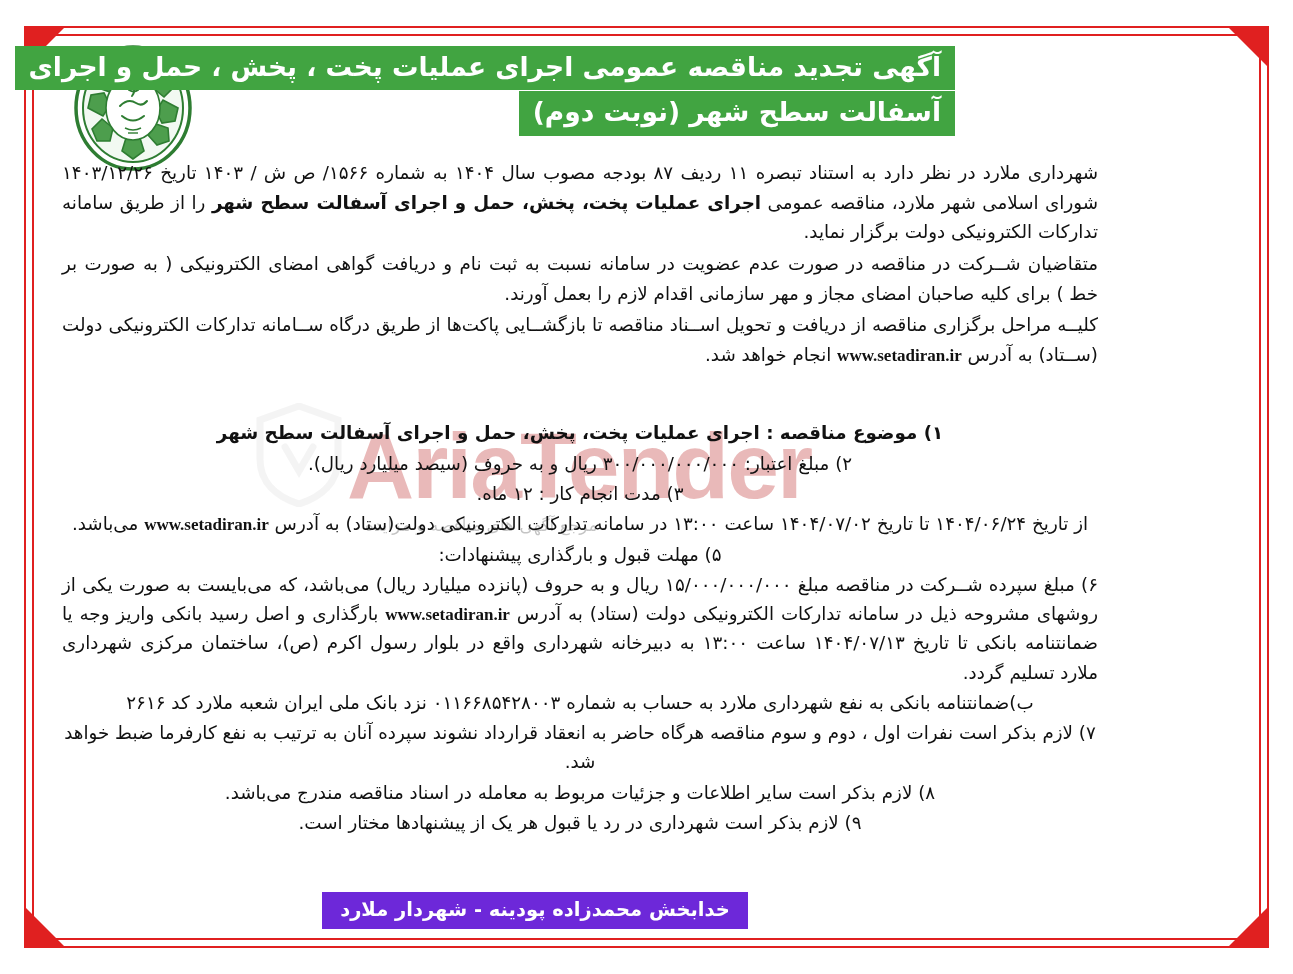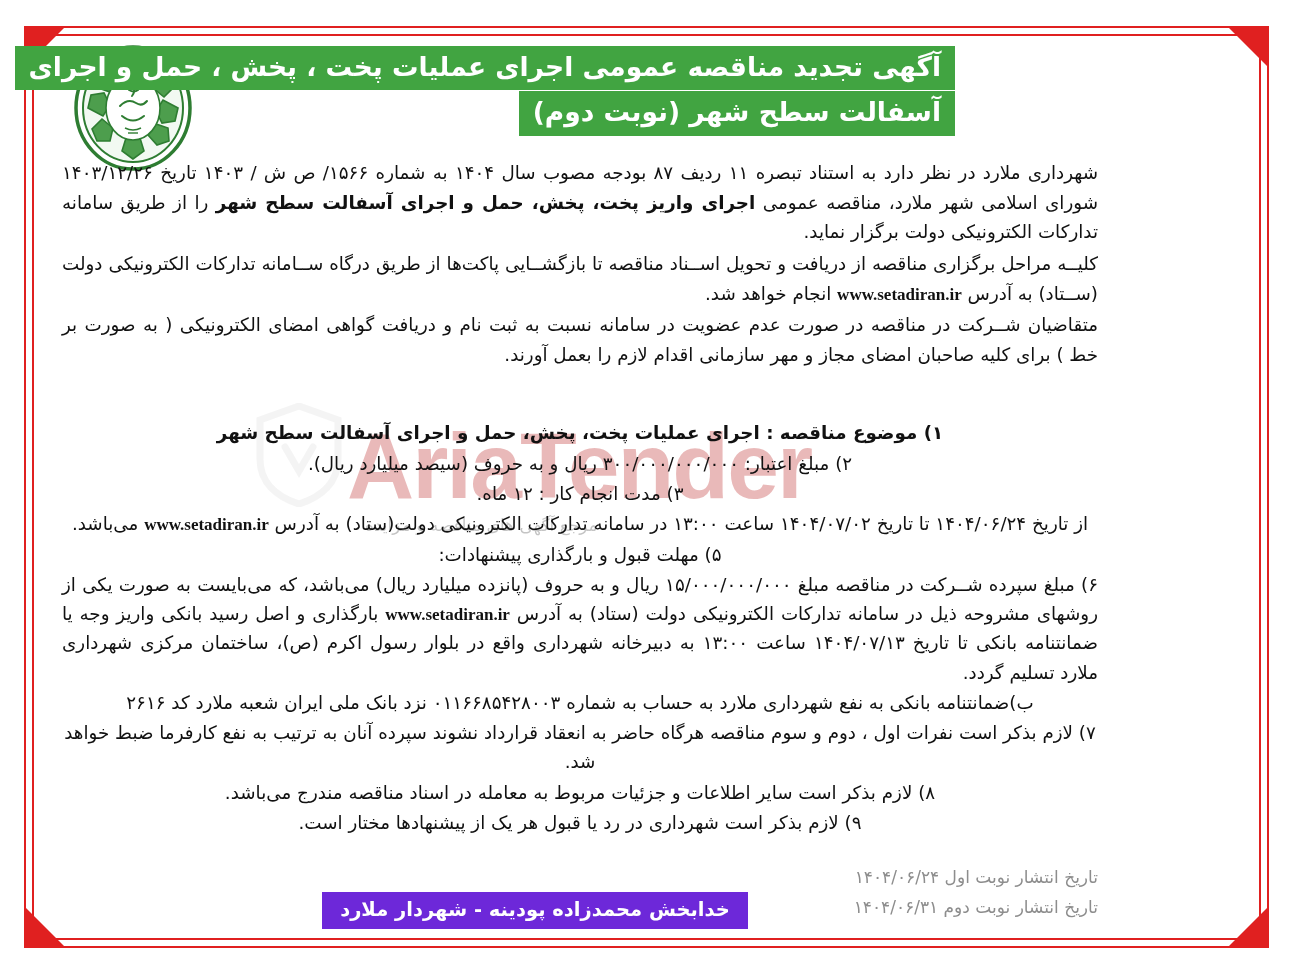--- a/index.html
+++ b/index.html
@@ -262,7 +262,7 @@
 
     <div id="body-text">
 
-      <p class="para"><span>شهرداری ملارد در نظر دارد به استناد تبصره ۱۱ ردیف ۸۷ بودجه مصوب سال ۱۴۰۴ به شماره ۱۵۶۶/ ص ش / ۱۴۰۳ تاریخ ۱۴۰۳/۱۲/۲۶ شورای اسلامی شهر ملارد، مناقصه عمومی </span><span class="b">اجرای واریز پخت، پخش، حمل و اجرای آسفالت سطح شهر</span><span> را از طریق سامانه تدارکات الکترونیکی دولت برگزار نماید.</span></p>
+      <p class="para"><span>شهرداری ملارد در نظر دارد به استناد تبصره ۱۱ ردیف ۸۷ بودجه مصوب سال ۱۴۰۴ به شماره ۱۵۶۶/ ص ش / ۱۴۰۳ تاریخ ۱۴۰۳/۱۲/۲۶ شورای اسلامی شهر ملارد، مناقصه عمومی </span><span class="b">اجرای عملیات پخت، پخش، حمل و اجرای آسفالت سطح شهر</span><span> را از طریق سامانه تدارکات الکترونیکی دولت برگزار نماید.</span></p>
 
       <p class="para"><span>کلیــه مراحل برگزاری مناقصه از دریافت و تحویل اســناد مناقصه تا بازگشــایی پاکت‌ها از طریق درگاه ســامانه تدارکات الکترونیکی دولت (ســتاد) به آدرس </span><span class="ltr">www.setadiran.ir</span><span> انجام خواهد شد.</span></p>
 

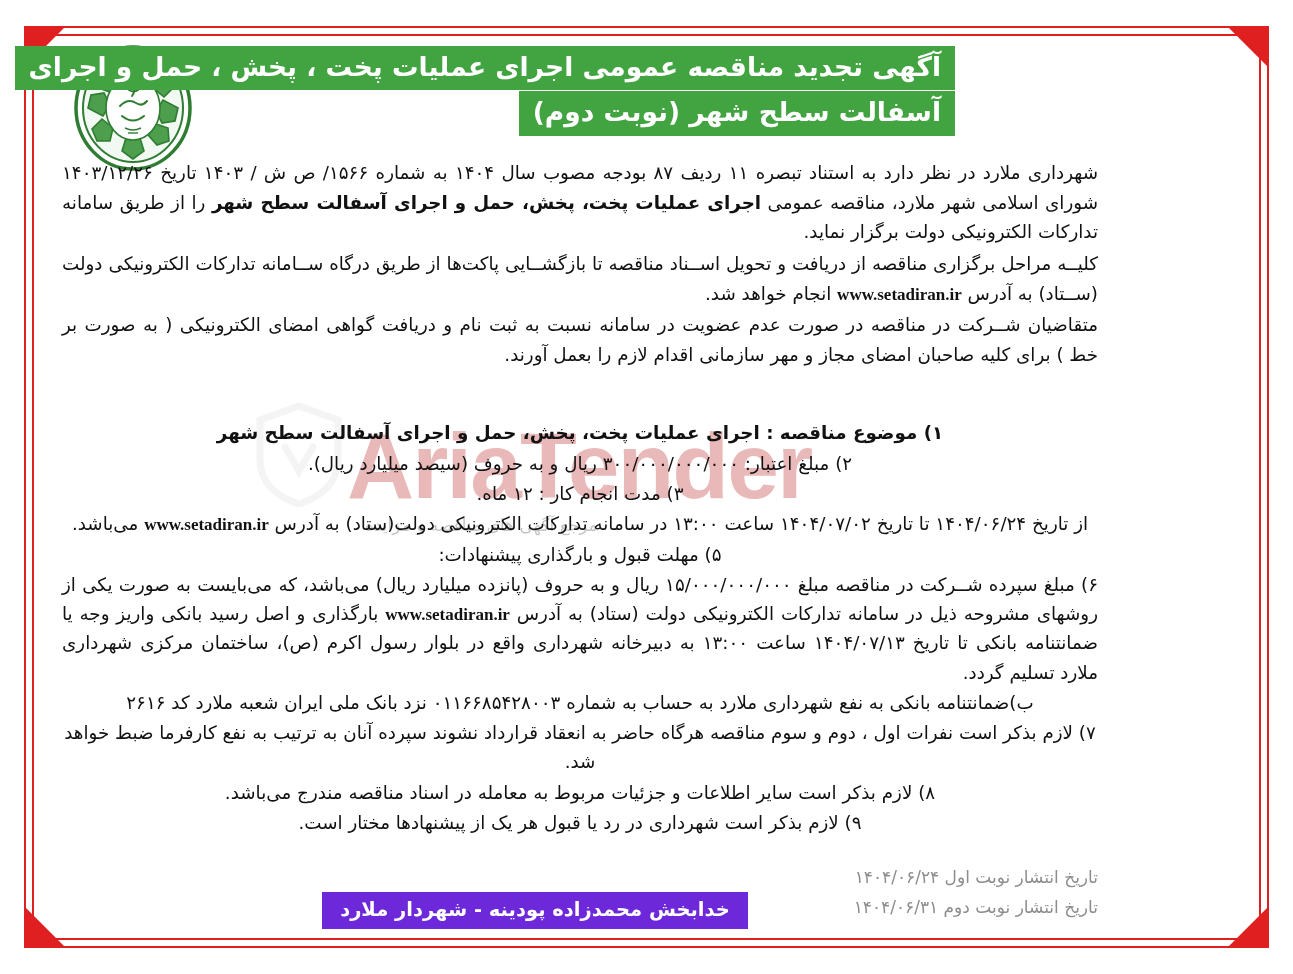--- a/index.html
+++ b/index.html
@@ -264,9 +264,9 @@
 
       <p class="para"><span>شهرداری ملارد در نظر دارد به استناد تبصره ۱۱ ردیف ۸۷ بودجه مصوب سال ۱۴۰۴ به شماره ۱۵۶۶/ ص ش / ۱۴۰۳ تاریخ ۱۴۰۳/۱۲/۲۶ شورای اسلامی شهر ملارد، مناقصه عمومی </span><span class="b">اجرای عملیات پخت، پخش، حمل و اجرای آسفالت سطح شهر</span><span> را از طریق سامانه تدارکات الکترونیکی دولت برگزار نماید.</span></p>
 
+      <p class="para">متقاضیان شــرکت در مناقصه در صورت عدم عضویت در سامانه نسبت به ثبت نام و دریافت گواهی امضای الکترونیکی ( به صورت بر خط ) برای کلیه صاحبان امضای مجاز و مهر سازمانی اقدام لازم را بعمل آورند.</p>
+
       <p class="para"><span>کلیــه مراحل برگزاری مناقصه از دریافت و تحویل اســناد مناقصه تا بازگشــایی پاکت‌ها از طریق درگاه ســامانه تدارکات الکترونیکی دولت (ســتاد) به آدرس </span><span class="ltr">www.setadiran.ir</span><span> انجام خواهد شد.</span></p>
-
-      <p class="para">متقاضیان شــرکت در مناقصه در صورت عدم عضویت در سامانه نسبت به ثبت نام و دریافت گواهی امضای الکترونیکی ( به صورت بر خط ) برای کلیه صاحبان امضای مجاز و مهر سازمانی اقدام لازم را بعمل آورند.</p>
 
       <div class="spacer-sm"></div>
 

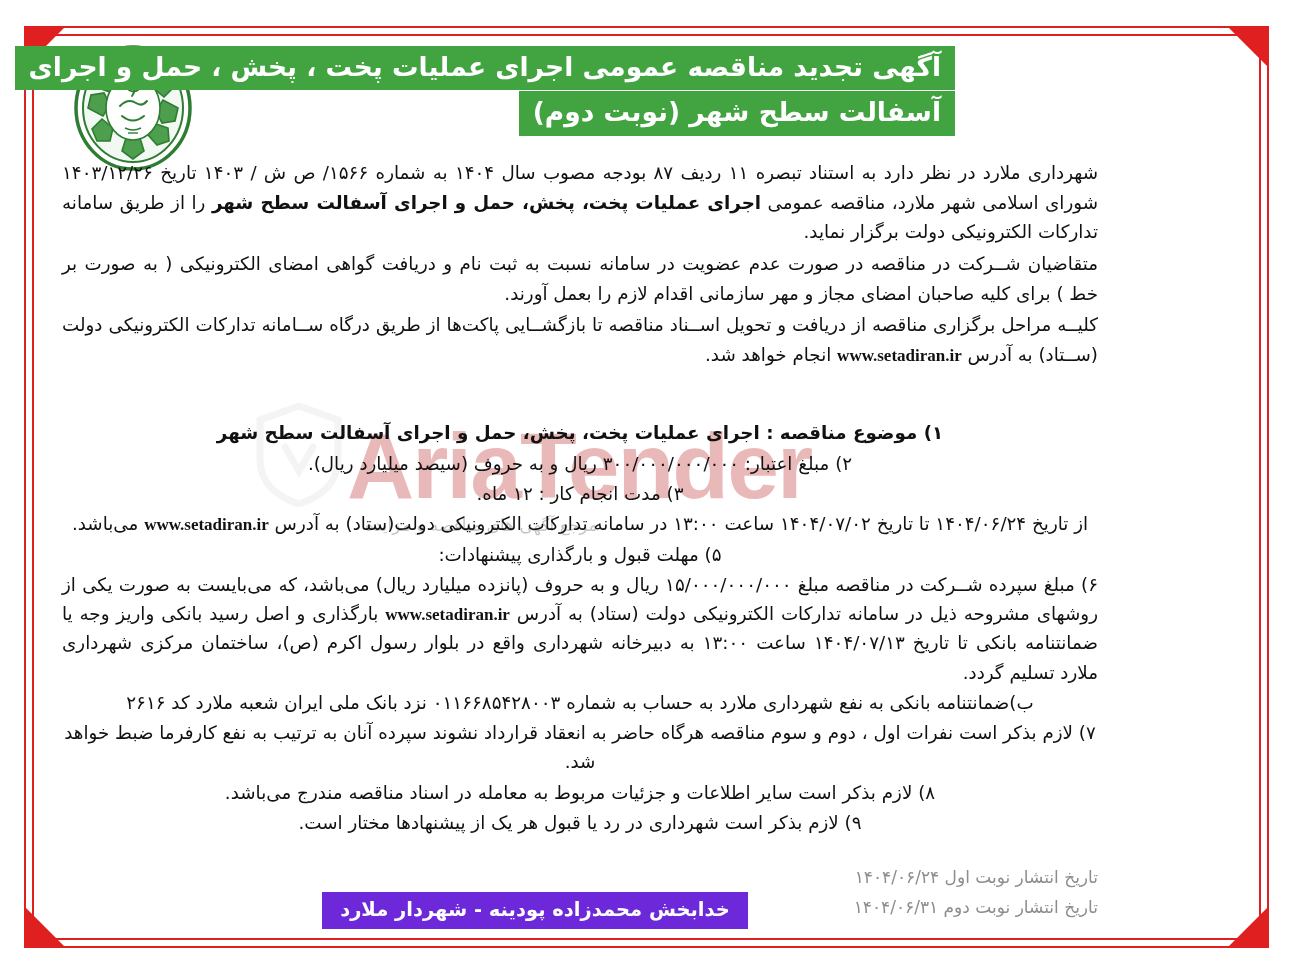--- a/index.html
+++ b/index.html
@@ -285,10 +285,6 @@
       <p class="list-item">۹) لازم بذکر است شهرداری در رد یا قبول هر یک از پیشنهادها مختار است.</p>
     </div>
 
-    <div id="pub-dates">
-      <div>تاریخ انتشار نوبت اول ۱۴۰۴/۰۶/۲۴</div>
-      <div>تاریخ انتشار نوبت دوم ۱۴۰۴/۰۶/۳۱</div>
-    </div>
 
     <div id="signature">
       <span class="sig-box">خدابخش محمدزاده پودینه - شهردار ملارد</span>

